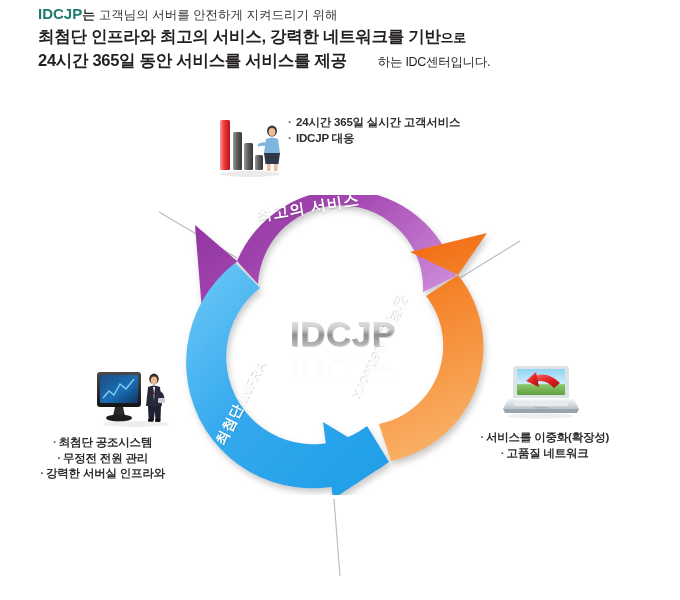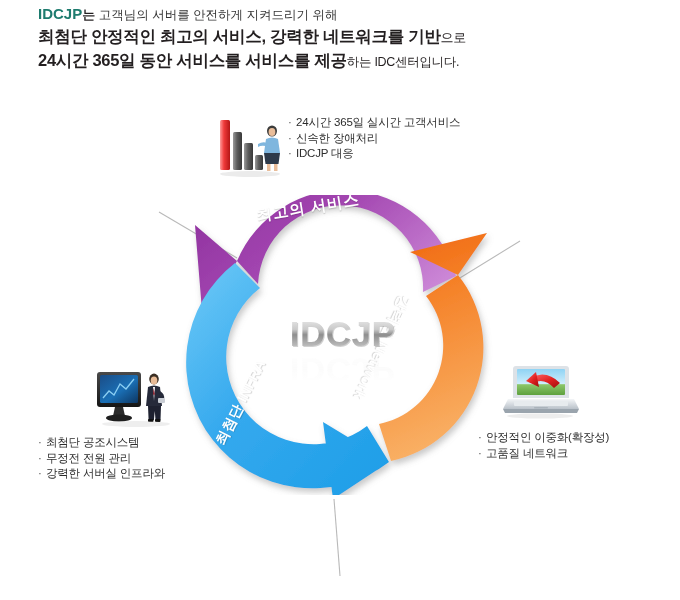--- a/index.html
+++ b/index.html
@@ -89,7 +89,7 @@
 
   <div class="header">
     <div class="hl hl1"><span class="brand">IDCJP</span><span>는</span><span class="thin"> 고객님의 서버를 안전하게 지켜드리기 위해</span></div>
-    <div class="hl hl2"><span>최첨단 안정적인 최고의 서비스, 강력한 네트워크를 기반</span><span class="thin">으로</span></div>
+    <div class="hl hl2"><span>최첨단 인프라와 최고의 서비스, 강력한 네트워크를 기반</span><span class="thin">으로</span></div>
     <div class="hl hl3"><span>24시간 365일 동안 서비스를 서비스를 제공</span><span class="thin">하는 IDC센터입니다.</span></div>
   </div>
 

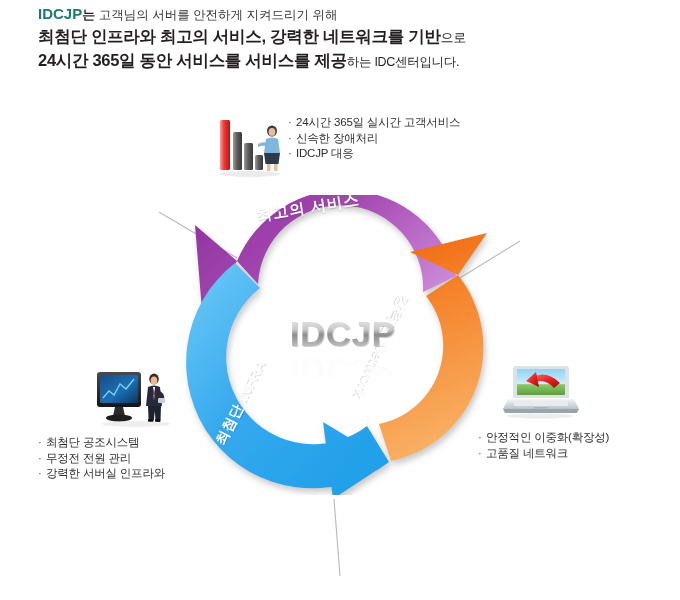--- a/index.html
+++ b/index.html
@@ -21,7 +21,7 @@
   .hl1 .brand{color:#1d7b6e;font-size:15px;letter-spacing:0px;}
   .hl1 .thin{font-weight:normal;font-size:12.5px;color:#333;}
   .hl2{font-size:16.5px;line-height:22px;font-weight:bold;letter-spacing:-0.3px;}
-  .hl2 .thin{font-weight:normal;font-size:13px;text-align:center;}
+  .hl2 .thin{font-weight:bold;font-size:13px;text-align:center;}
   .hl3{font-size:16.5px;line-height:22px;font-weight:bold;letter-spacing:-0.3px;}
   .hl3 .thin{font-weight:normal;font-size:12.5px;}
 

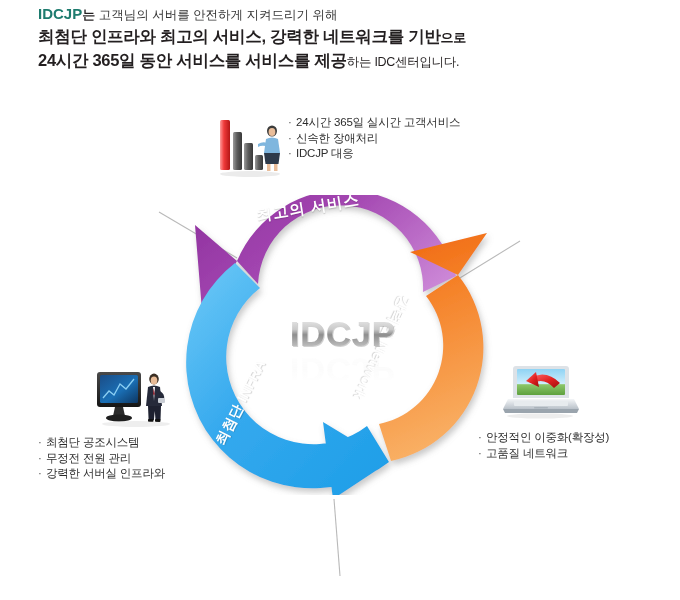--- a/index.html
+++ b/index.html
@@ -23,7 +23,7 @@
   .hl2{font-size:16.5px;line-height:22px;font-weight:bold;letter-spacing:-0.3px;}
   .hl2 .thin{font-weight:bold;font-size:13px;text-align:center;}
   .hl3{font-size:16.5px;line-height:22px;font-weight:bold;letter-spacing:-0.3px;}
-  .hl3 .thin{font-weight:normal;font-size:12.5px;}
+  .hl3 .thin{font-weight:normal;font-size:12.5px;margin-left:31px;}
 
   
   .bullets{position:absolute;color:#2d2d2d;}

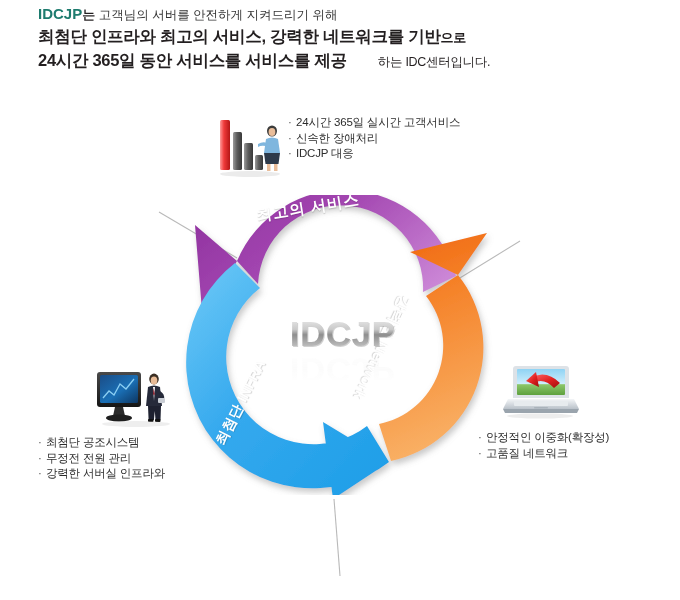--- a/index.html
+++ b/index.html
@@ -31,7 +31,7 @@
   .bullets .li .dot{display:inline-block;width:8px;color:#555;}
   .bullets.bold .li{font-weight:normal;}
 
-  #bullets-service{left:288px;top:115px;}
+  #bullets-service{left:288px;top:115px;font-weight:bold;}
   #bullets-infra{left:38px;top:435px;}
   #bullets-network{left:478px;top:430px;}
 

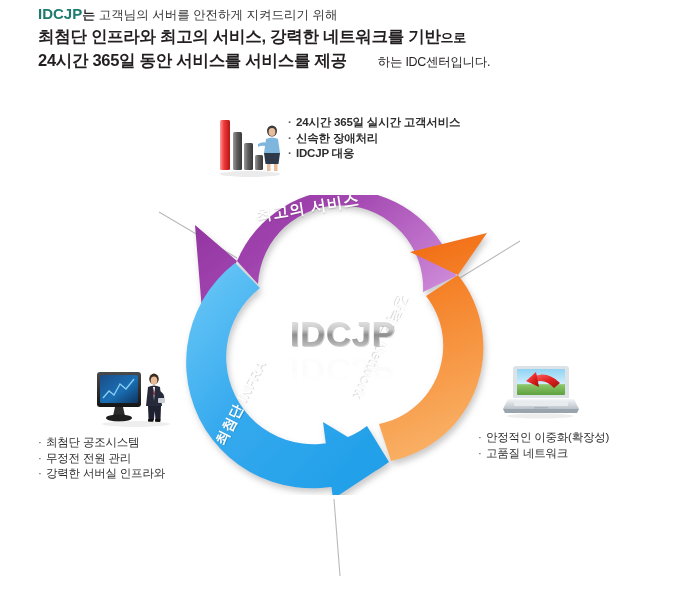--- a/index.html
+++ b/index.html
@@ -265,7 +265,6 @@
 
   <div class="bullets" id="bullets-service">
     <div class="li"><span class="dot">·</span><span>24시간 365일 실시간 고객서비스</span></div>
-    <div class="li"><span class="dot">·</span><span>신속한 장애처리</span></div>
     <div class="li"><span class="dot">·</span><span>IDCJP 대응</span></div>
   </div>
 

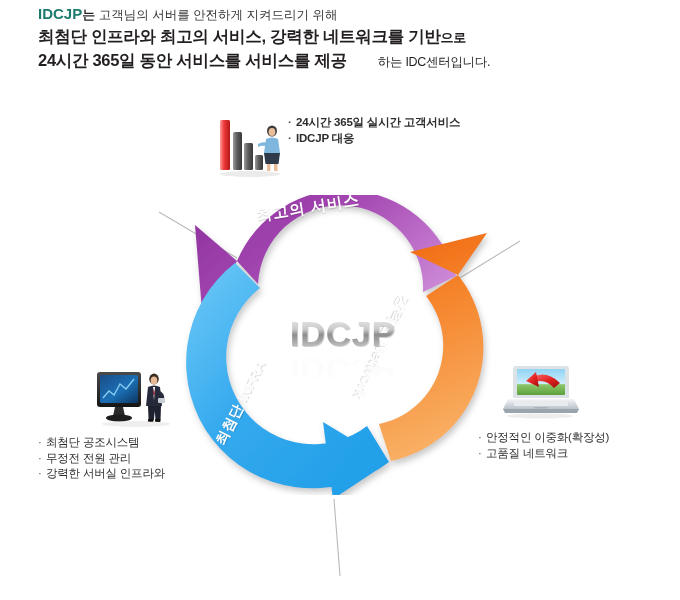--- a/index.html
+++ b/index.html
@@ -29,7 +29,7 @@
   .bullets{position:absolute;color:#2d2d2d;}
   .bullets .li{white-space:nowrap;font-size:11.5px;line-height:15.5px;letter-spacing:-0.2px;}
   .bullets .li .dot{display:inline-block;width:8px;color:#555;}
-  .bullets.bold .li{font-weight:normal;}
+  .bullets.bold .li{font-weight:bold;text-align:center;}
 
   #bullets-service{left:288px;top:115px;font-weight:bold;}
   #bullets-infra{left:38px;top:435px;}

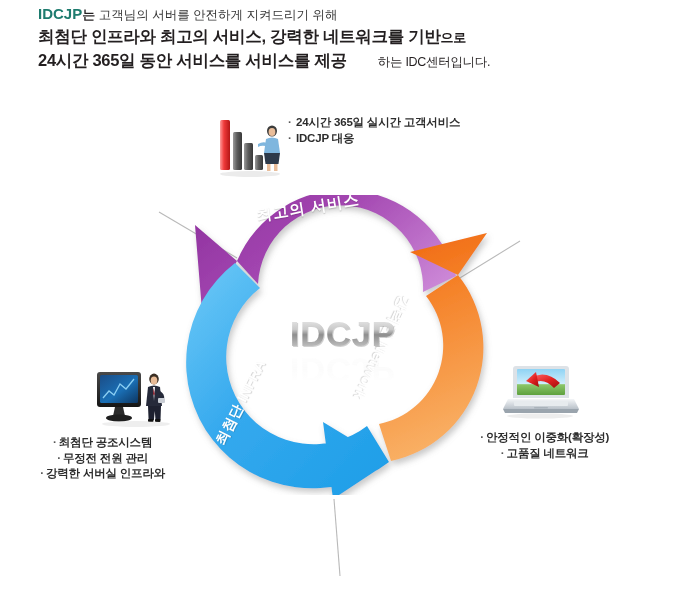--- a/index.html
+++ b/index.html
@@ -275,7 +275,7 @@
   </div>
 
   <div class="bullets bold" id="bullets-network">
-    <div class="li"><span class="dot">·</span><span>안정적인 이중화(확장성)</span></div>
+    <div class="li"><span class="dot">·</span><span>서비스를 이중화(확장성)</span></div>
     <div class="li"><span class="dot">·</span><span>고품질 네트워크</span></div>
   </div>
 

